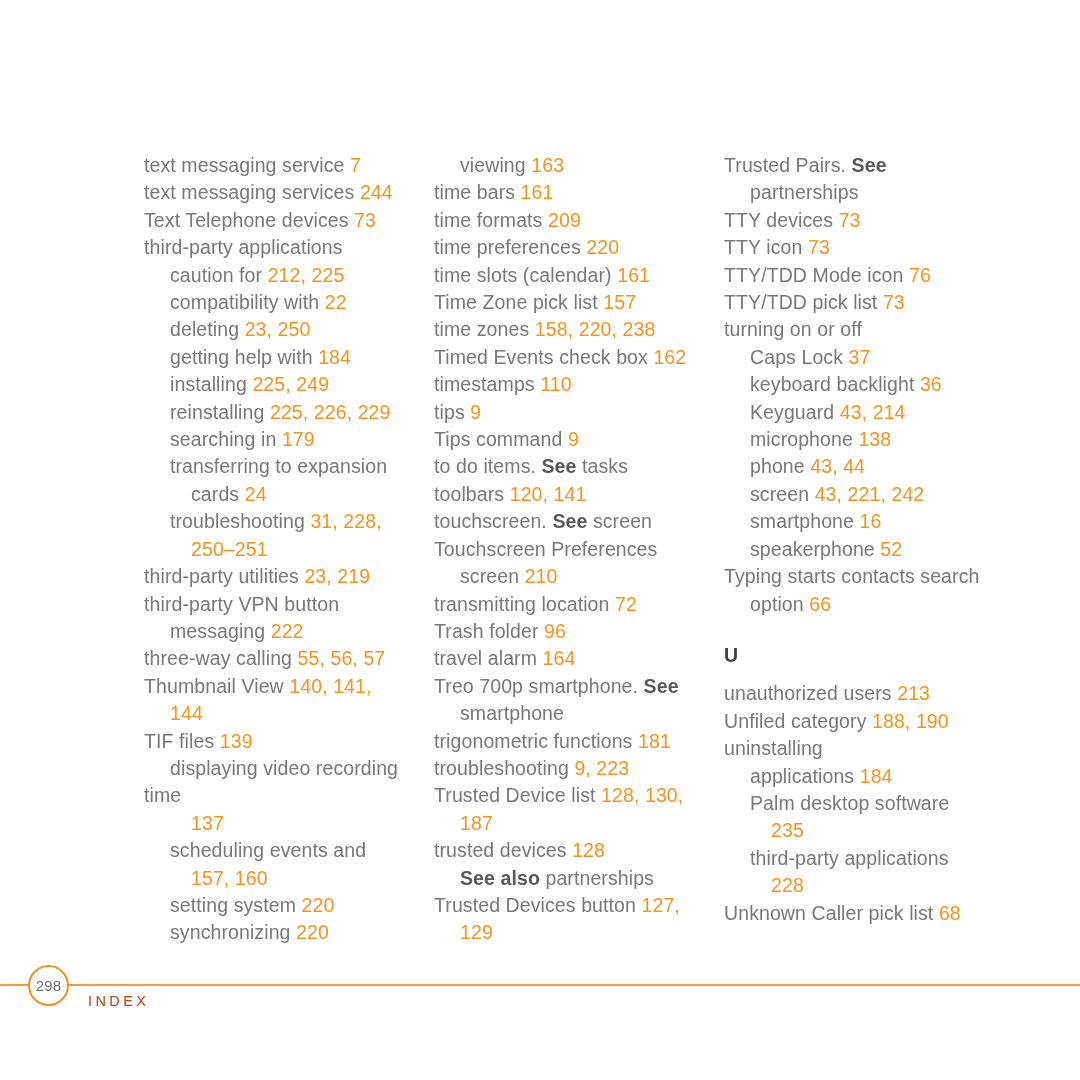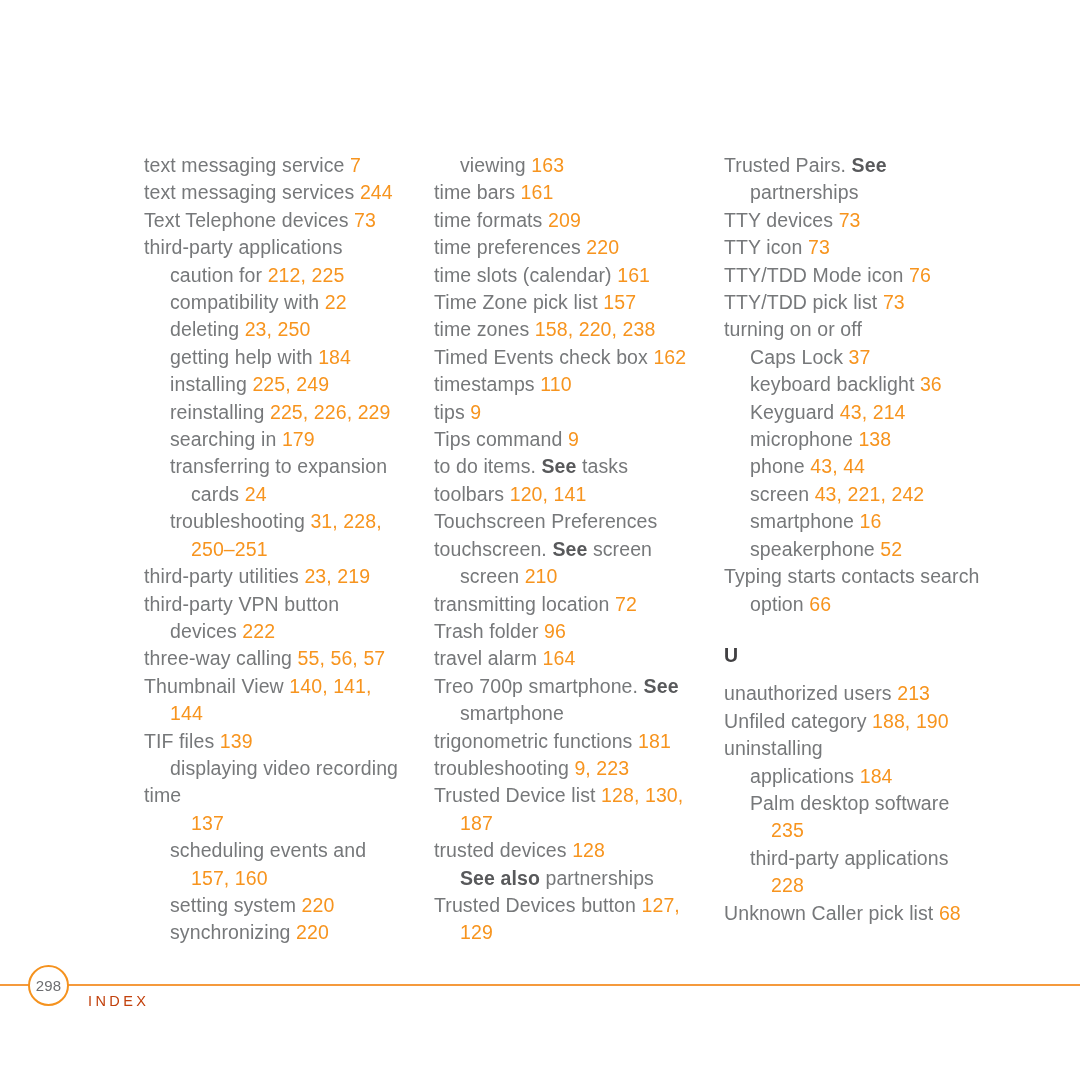--- a/index.html
+++ b/index.html
@@ -166,8 +166,8 @@
         <div class="entry lvl0"><span>Tips command </span><span class="pg">9</span></div>
         <div class="entry lvl0"><span>to do items. </span><span class="see">See</span><span> tasks</span></div>
         <div class="entry lvl0"><span>toolbars </span><span class="pg">120, 141</span></div>
+        <div class="entry lvl0"><span>touchscreen. </span><span class="see">See</span><span> screen</span></div>
         <div class="entry lvl0"><span>Touchscreen Preferences</span></div>
-        <div class="entry lvl0"><span>touchscreen. </span><span class="see">See</span><span> screen</span></div>
         <div class="entry lvl1"><span>screen </span><span class="pg">210</span></div>
         <div class="entry lvl0"><span>transmitting location </span><span class="pg">72</span></div>
         <div class="entry lvl0"><span>Trash folder </span><span class="pg">96</span></div>

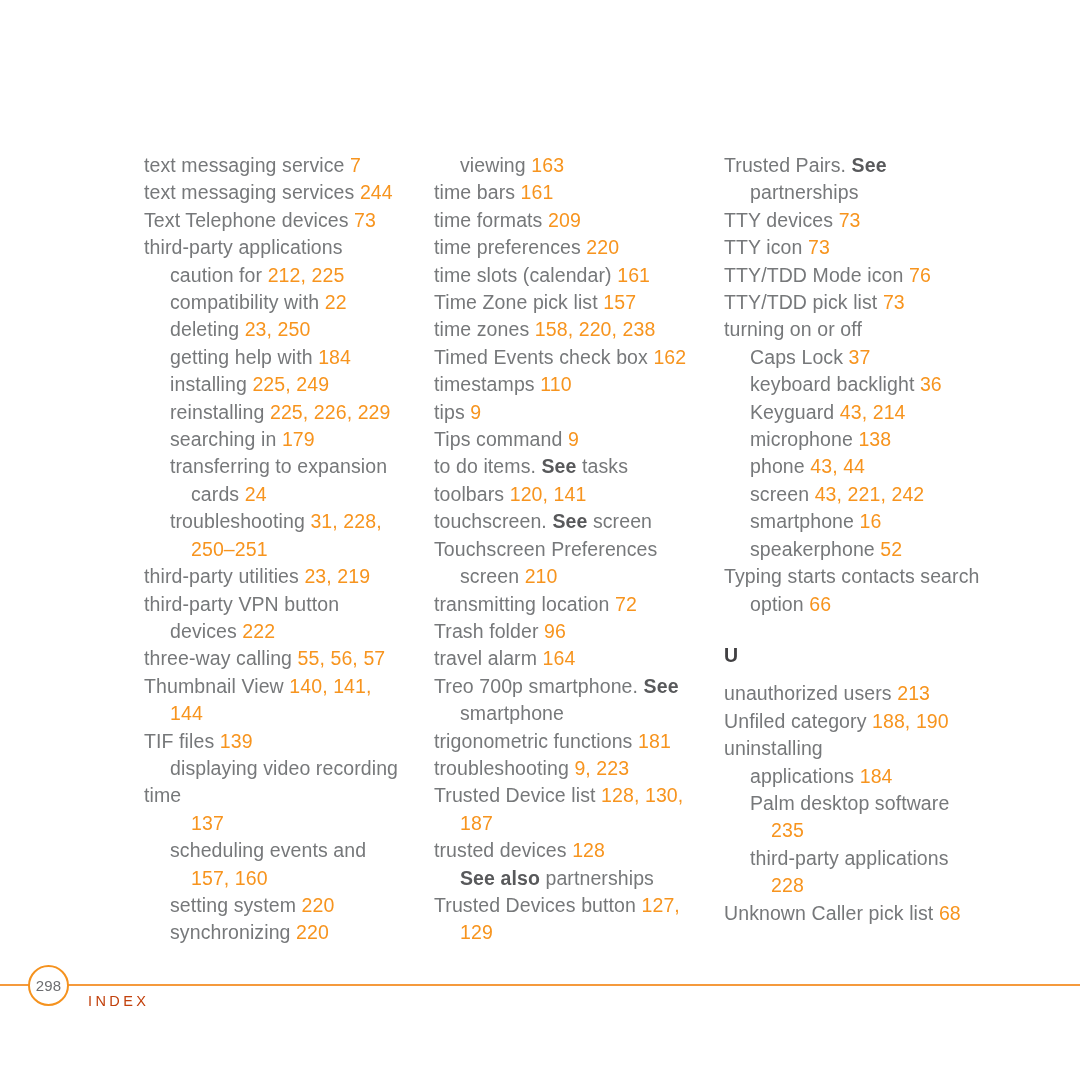--- a/index.html
+++ b/index.html
@@ -139,7 +139,7 @@
         <div class="entry lvl2"><span class="pg">250–251</span></div>
         <div class="entry lvl0"><span>third-party utilities </span><span class="pg">23, 219</span></div>
         <div class="entry lvl0"><span>third-party VPN button</span></div>
-        <div class="entry lvl1"><span>devices </span><span class="pg">222</span></div>
+        <div class="entry lvl1"><span>messaging </span><span class="pg">222</span></div>
         <div class="entry lvl0"><span>three-way calling </span><span class="pg">55, 56, 57</span></div>
         <div class="entry lvl0"><span>Thumbnail View </span><span class="pg">140, 141,</span></div>
         <div class="entry lvl1"><span class="pg">144</span></div>

